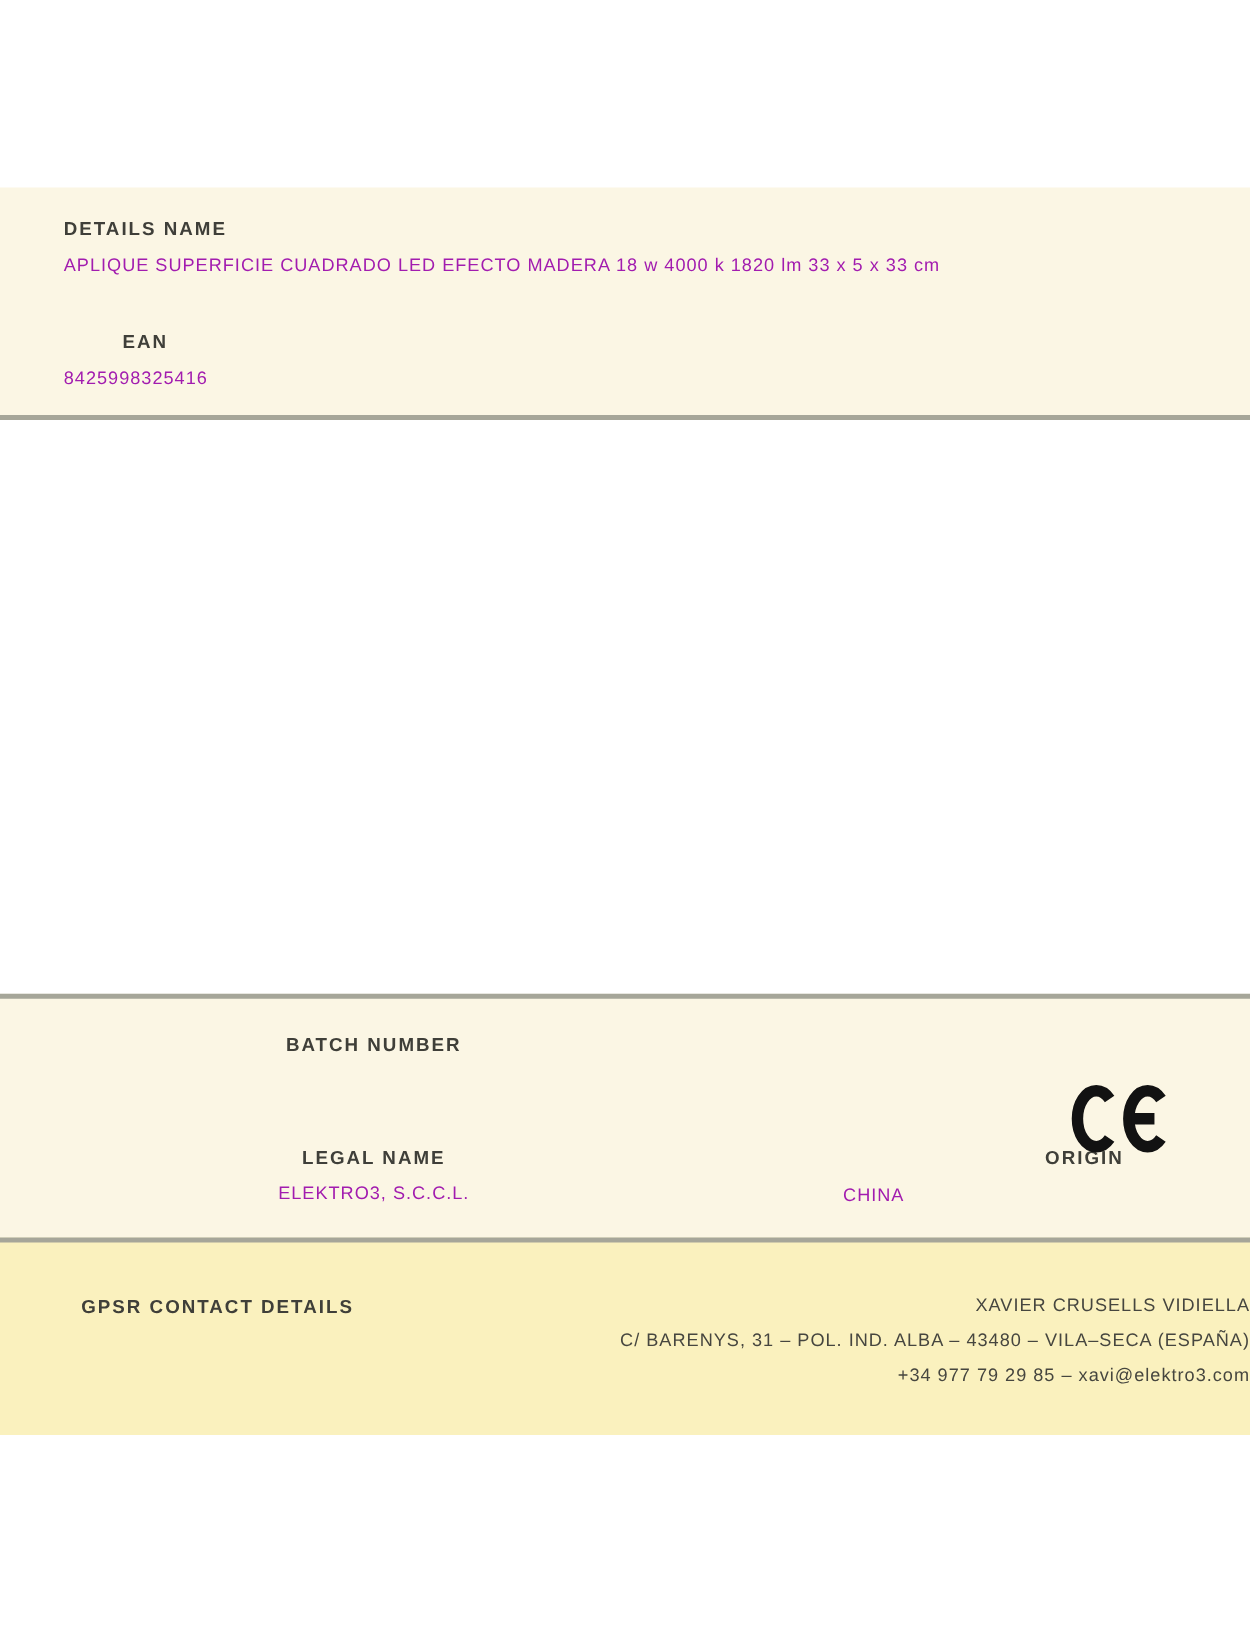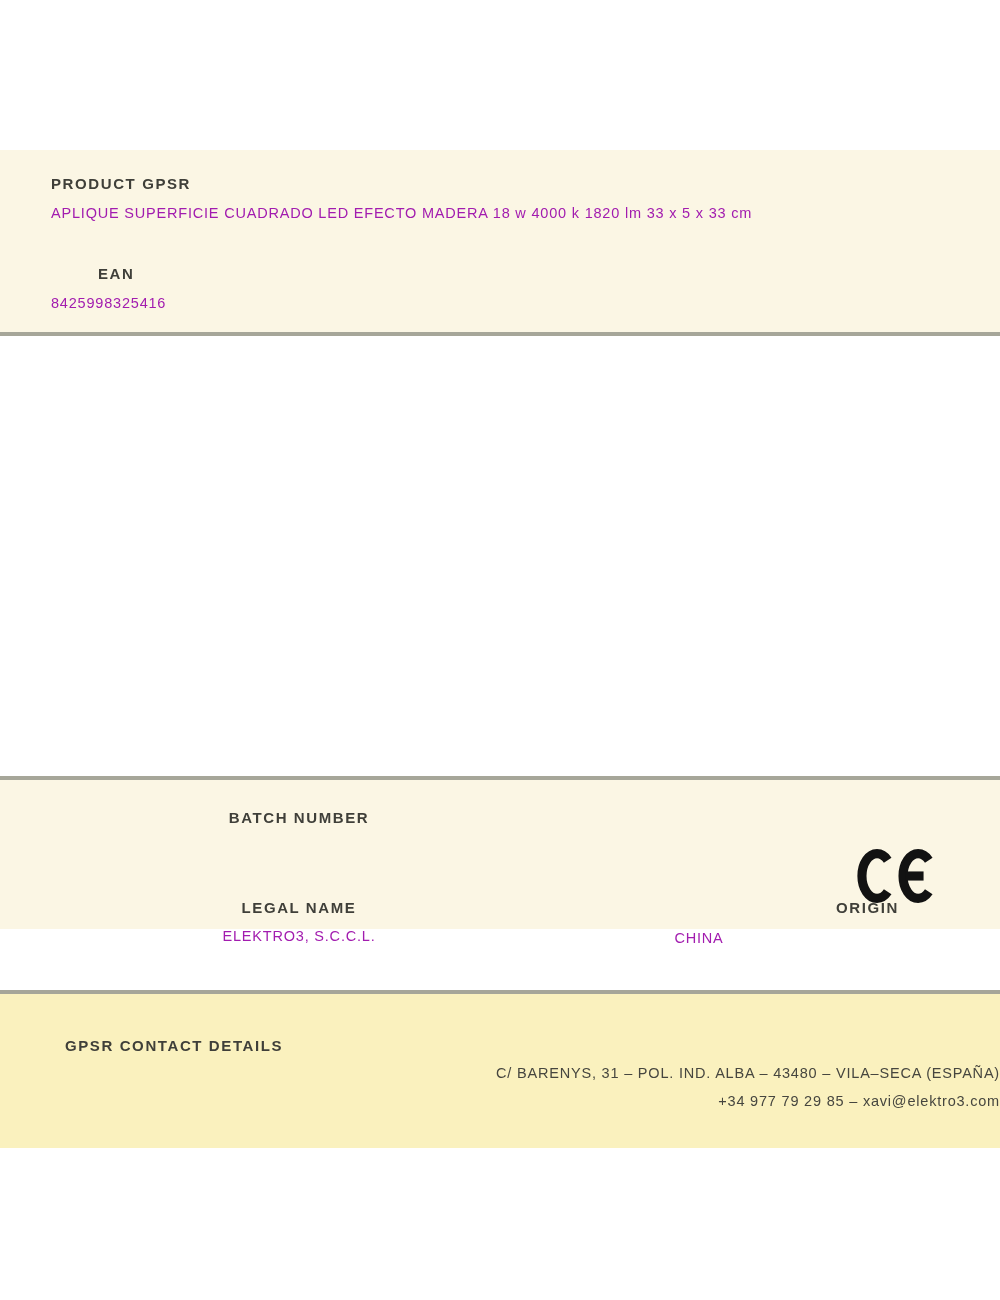--- a/index.html
+++ b/index.html
@@ -78,7 +78,7 @@
 <div class="page">
 
   <div class="band band-product">
-    <div class="field-label" style="left:51px; top:25px;">PRODUCT GPSR</div>
+    <div class="field-label" style="left:51px; top:25px;">DETAILS NAME</div>
     <div class="field-value" style="left:51px; top:55px;">APLIQUE SUPERFICIE CUADRADO LED EFECTO MADERA 18 w 4000 k 1820 lm 33 x 5 x 33 cm</div>
     <div class="field-label" style="left:51px; top:115px;margin-left:47px;">EAN</div>
     <div class="field-value" style="left:51px; top:145px;">8425998325416</div>

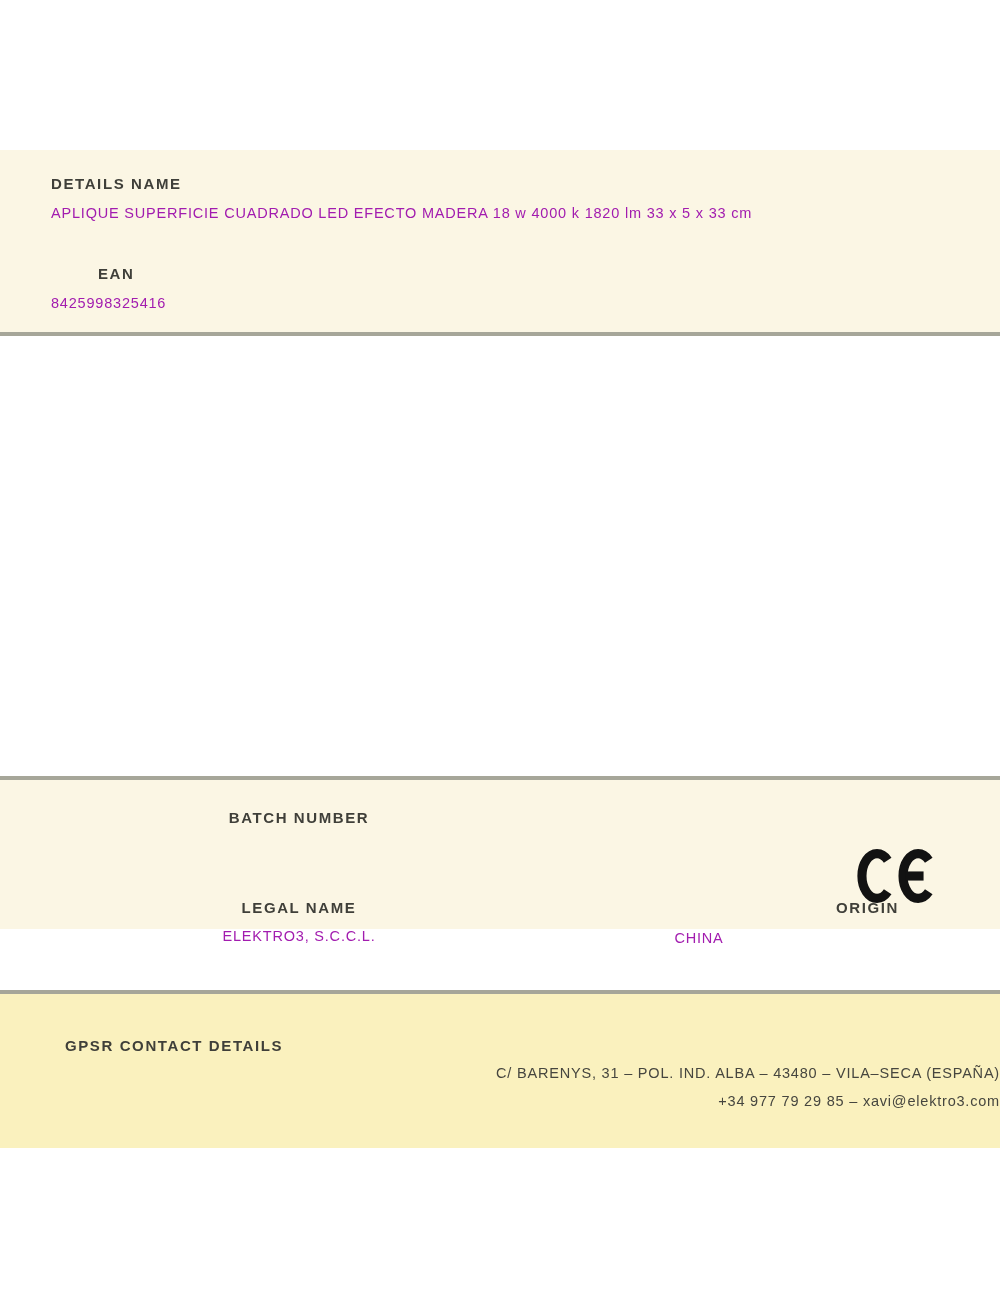--- a/index.html
+++ b/index.html
@@ -27,7 +27,7 @@
     border-bottom: 4px solid var(--divider);
   }
   .band-batch {
-    top: 776px; height: 153px;
+    top: 795px; height: 195px;
     background: var(--cream-bg);
     border-top: 4px solid var(--divider);
   }

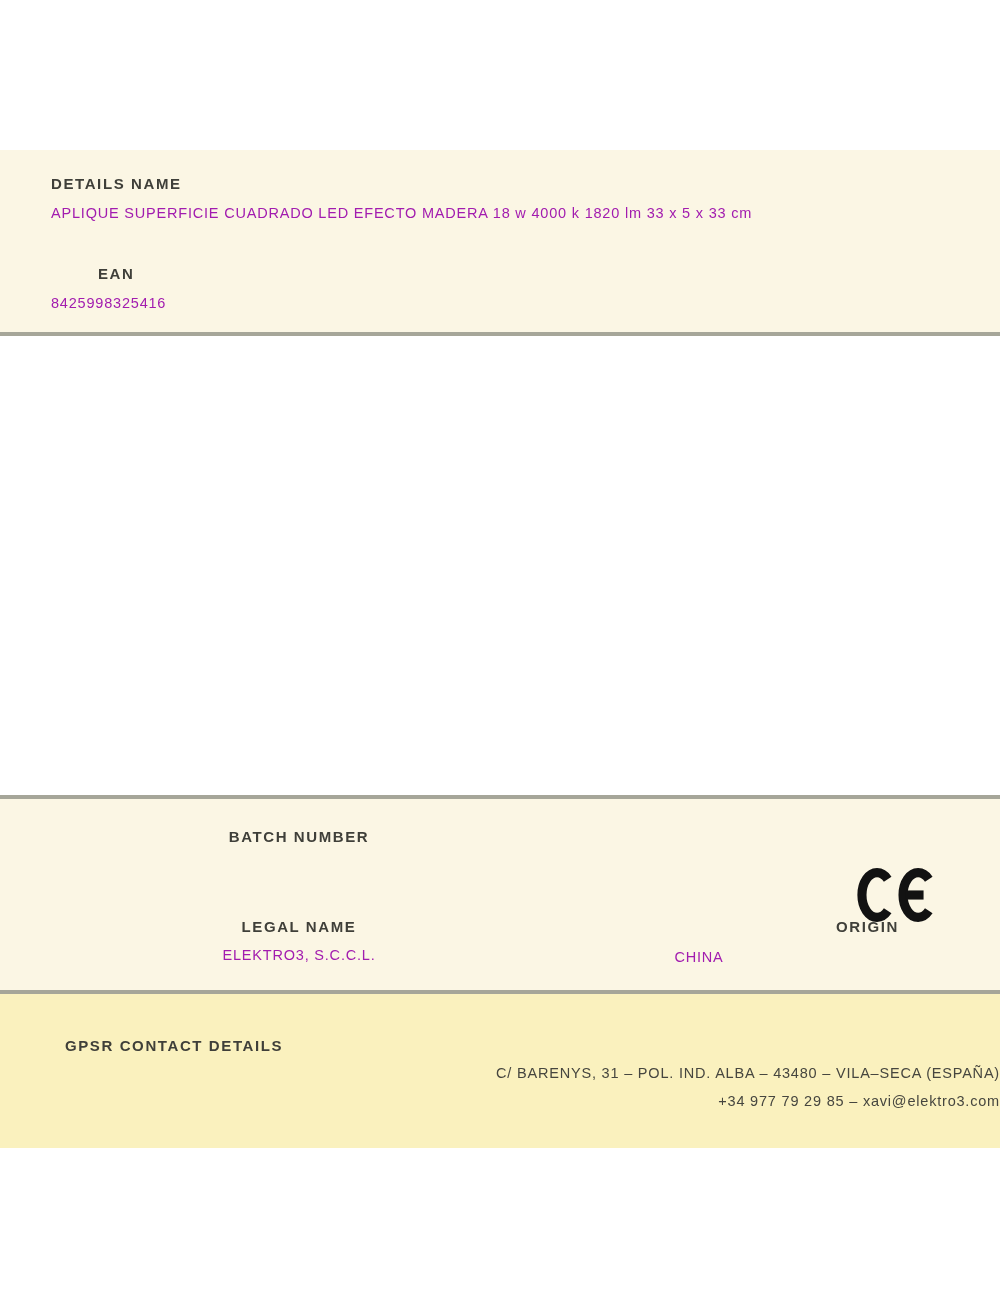--- a/index.html
+++ b/index.html
@@ -106,6 +106,7 @@
   <div class="band band-gpsr">
     <div class="field-label" style="left:65px; top:43px;text-align:center;">GPSR CONTACT DETAILS</div>
 
+    <div class="gpsr-line" style="top:43px;">XAVIER CRUSELLS VIDIELLA</div>
     <div class="gpsr-line" style="top:71px;">C/ BARENYS, 31 – POL. IND. ALBA – 43480 – VILA–SECA (ESPAÑA)</div>
     <div class="gpsr-line" style="top:99px;">+34 977 79 29 85 – xavi@elektro3.com</div>
   </div>

